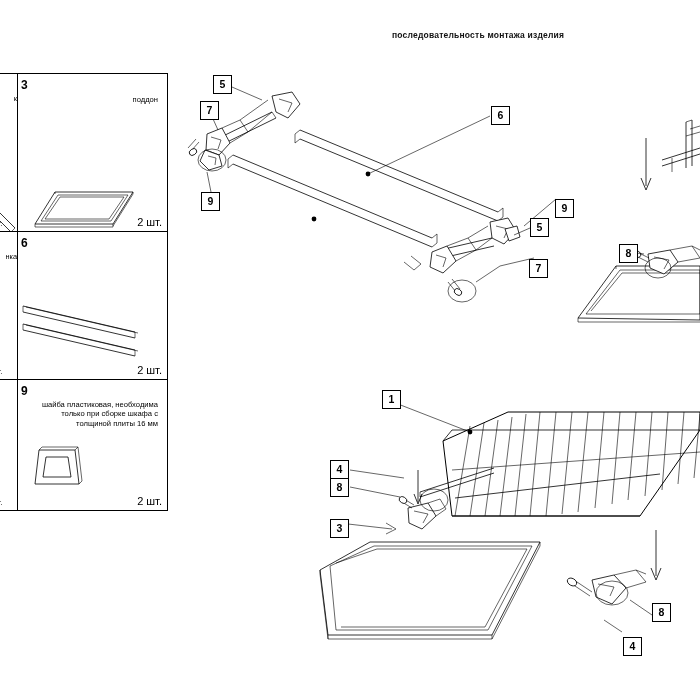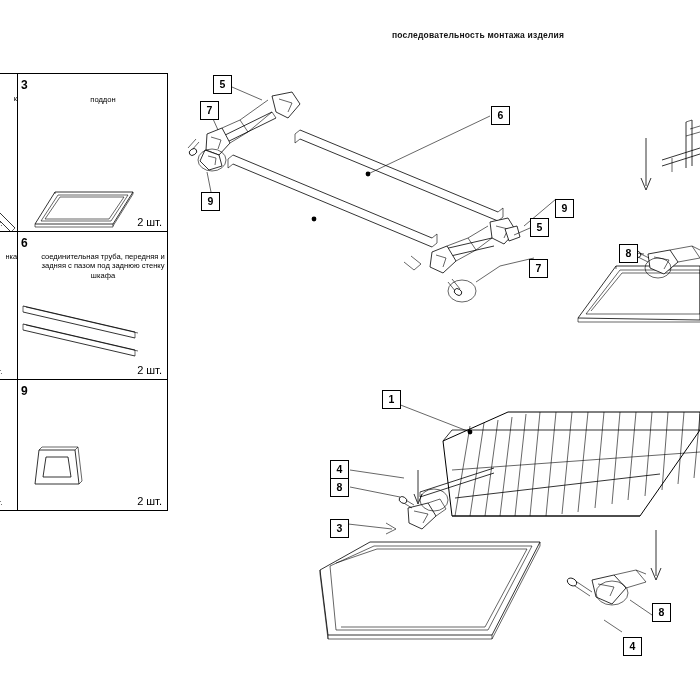--- a/index.html
+++ b/index.html
@@ -52,11 +52,11 @@
   }
   .pdesc{
     position:absolute;
-    left:30px; right:0; top:20px;
+    left:30px; right:9px; top:20px;
     font-size:7.6px;
     line-height:9.4px;
     color:#000;
-    text-align:center;
+    text-align:right;
     padding-left:20px;
   }
   .pdesc.single{top:21px;}

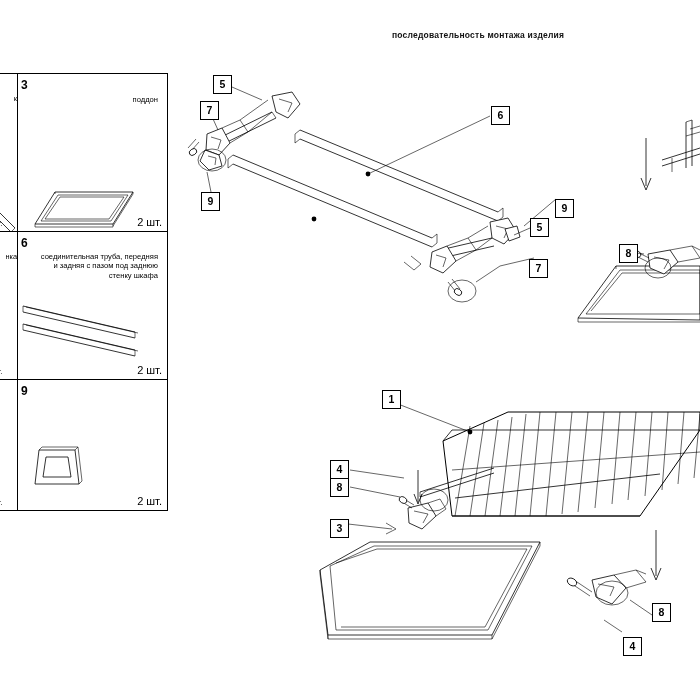--- a/index.html
+++ b/index.html
@@ -144,7 +144,6 @@
     <div class="part-row" style="height:148px;">
       <div class="divider"></div>
       <div class="pnum">6</div>
-      <div class="pdesc">соединительная труба, передняя и задняя с пазом под заднюю стенку шкафа</div>
       <div class="pqty">2 шт.</div>
       <div class="ptext-left">нка</div>
       <div class="pqty-left">шт.</div>

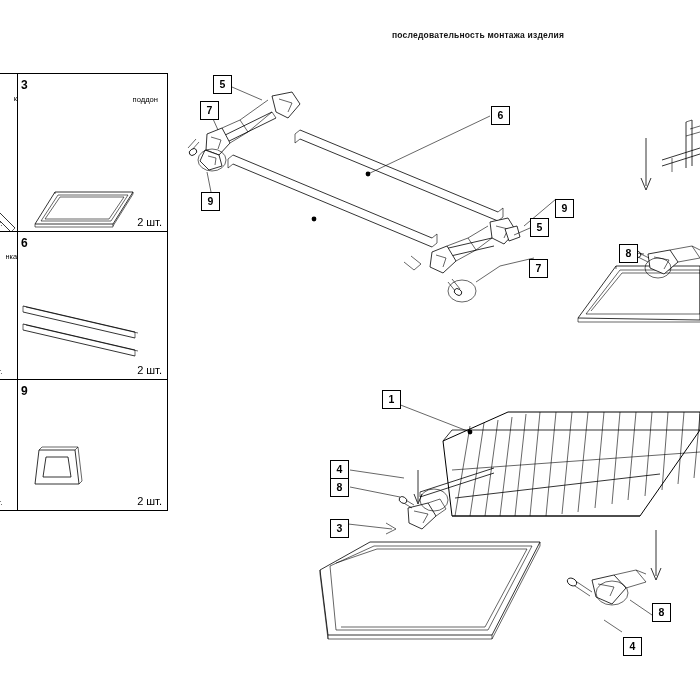--- a/index.html
+++ b/index.html
@@ -169,6 +169,7 @@
     <div class="part-row" style="height:130px;">
       <div class="divider"></div>
       <div class="pnum">9</div>
+      <div class="pdesc">шайба пластиковая, необходима только при сборке шкафа с толщиной плиты 16 мм</div>
       <div class="pqty">2 шт.</div>
       <div class="pqty-left">шт.</div>
 

